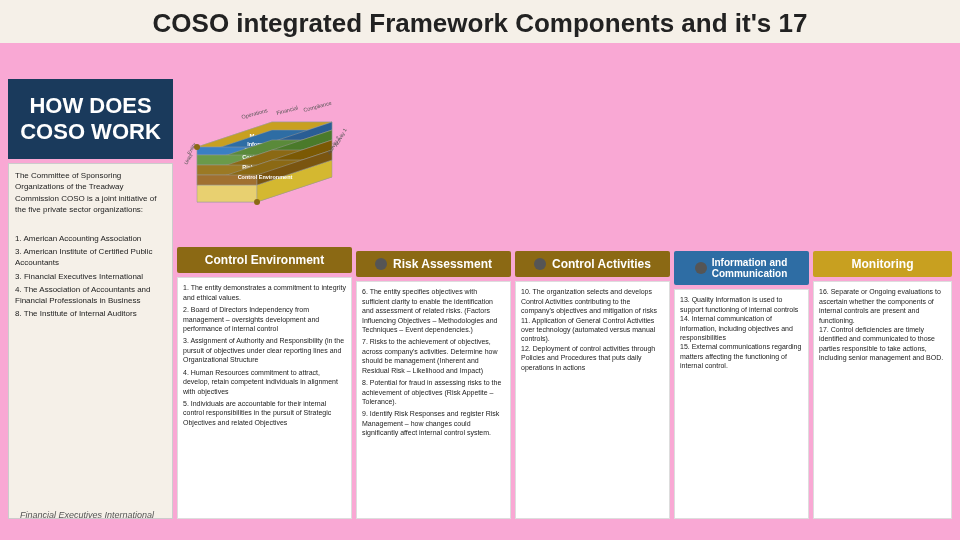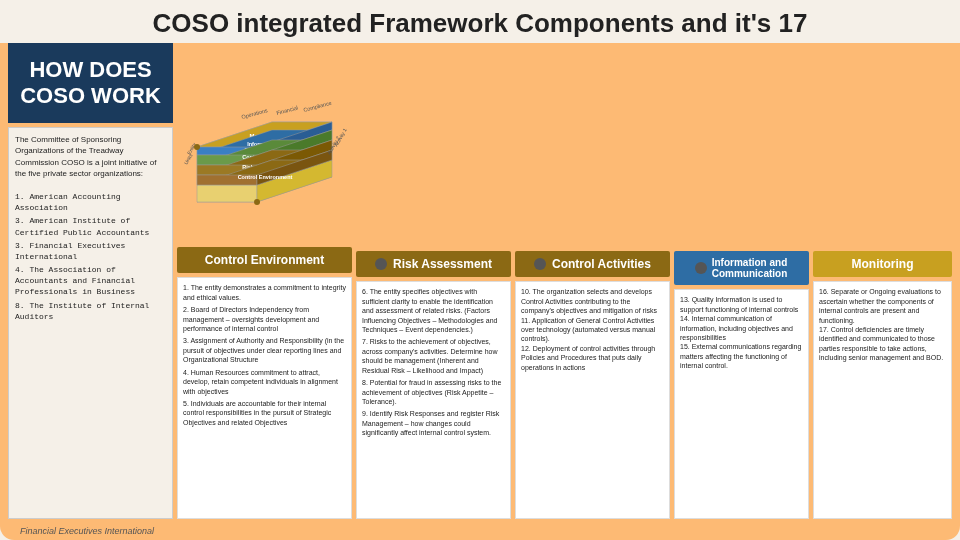--- a/index.html
+++ b/index.html
@@ -14,8 +14,7 @@
       width: 960px;
       height: 540px;
       position: relative;
-      background: #fdba74;
-      border-radius: 14px;
+      background: #f9a8d4;
     }
     
     .header {

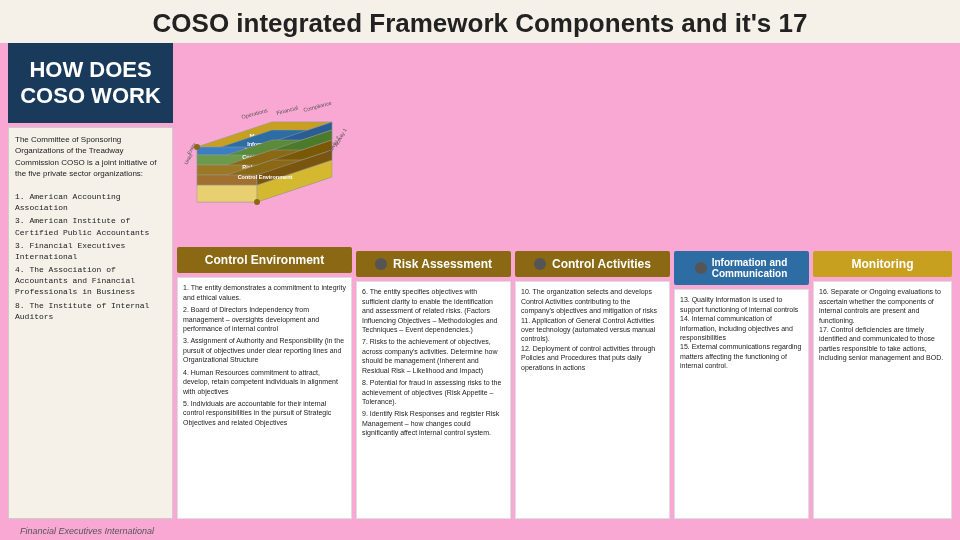--- a/index.html
+++ b/index.html
@@ -58,6 +58,7 @@
       display: flex;
       align-items: center;
       justify-content: center;
+      margin-top: 36px;
     }
     .orgs-box {
       background: #f5f0e8;

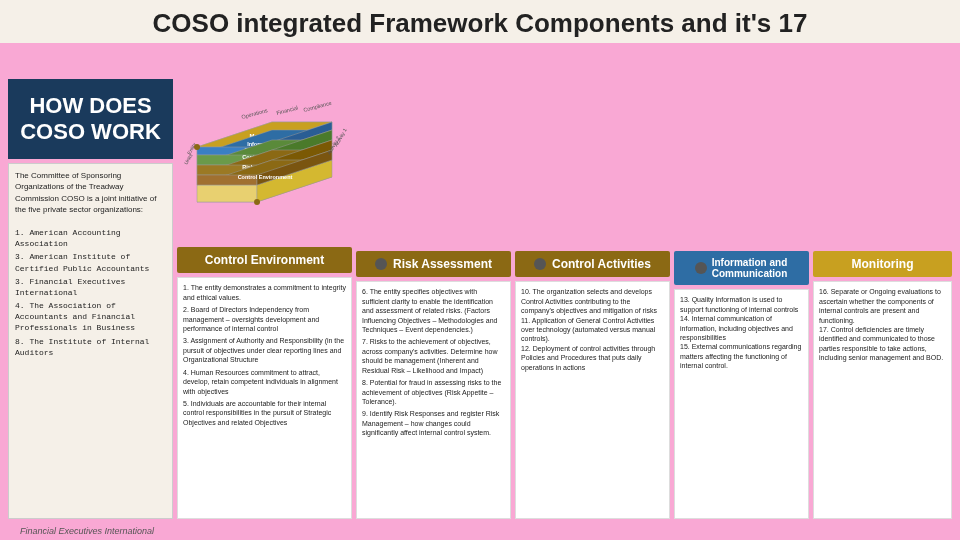--- a/index.html
+++ b/index.html
@@ -69,7 +69,7 @@
       flex: 1;
     }
     .orgs-box p {
-      margin-bottom: 12px;
+      margin-bottom: 18px;
       line-height: 1.4;
     }
     .orgs-box .org-list {

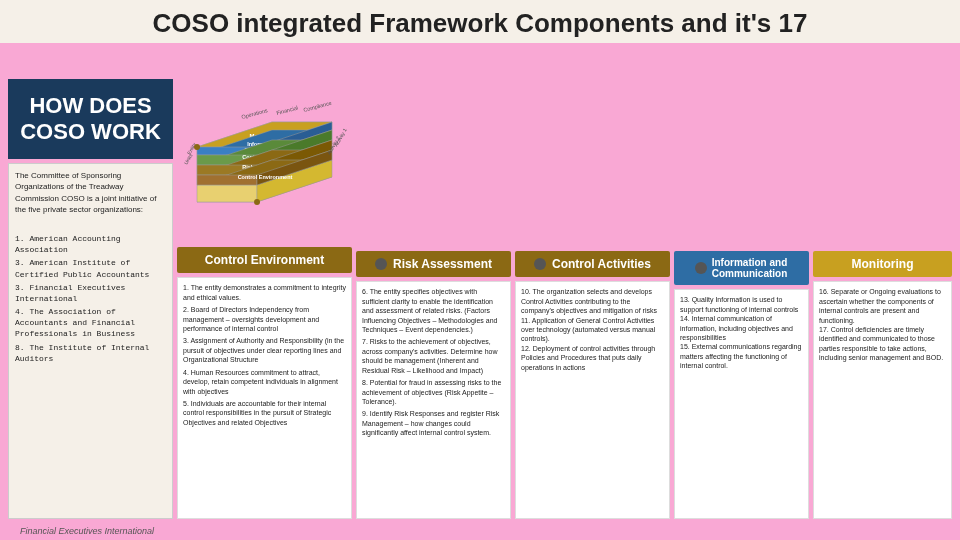--- a/index.html
+++ b/index.html
@@ -79,7 +79,6 @@
     .orgs-box .org-list li {
       margin-bottom: 2px;
       line-height: 1.4;
-      font-family: Liberation Mono, monospace;
     }
 
     

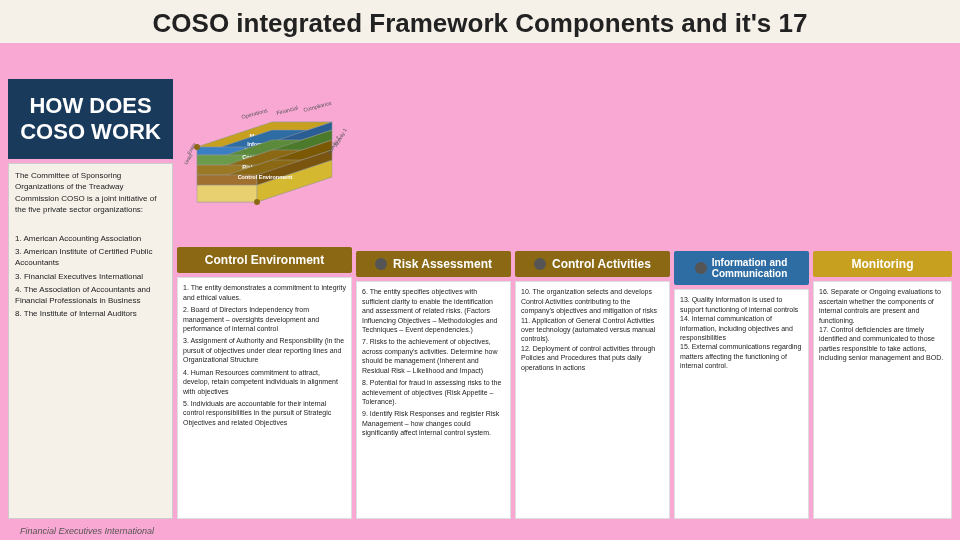--- a/index.html
+++ b/index.html
@@ -149,7 +149,7 @@
     
     .footer {
       position: absolute;
-      bottom: 4px;
+      bottom: 20px;
       left: 20px;
       font-size: 9px;
       color: #555;

